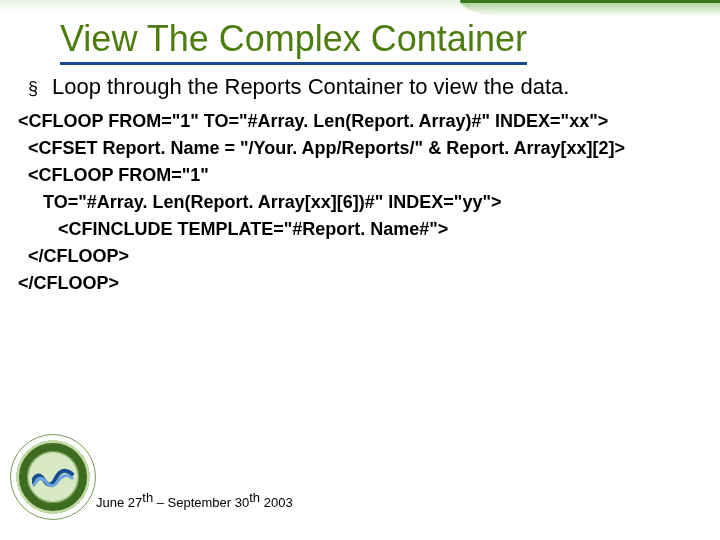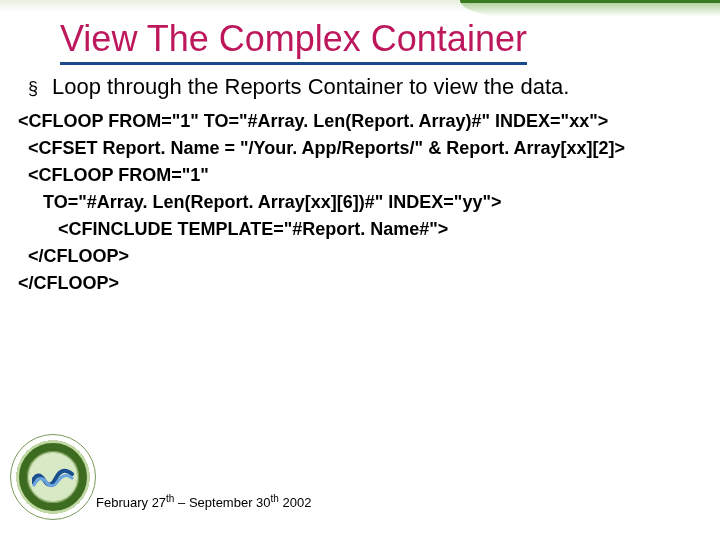--- a/index.html
+++ b/index.html
@@ -28,7 +28,7 @@
     top: 18px; left: 60px;
     font-size: 36px;
     font-weight: normal;
-    color: #be185d;
+    color: #4d7c0f;
     border-bottom: 3px solid #184a8c;
     padding-bottom: 2px;
   }

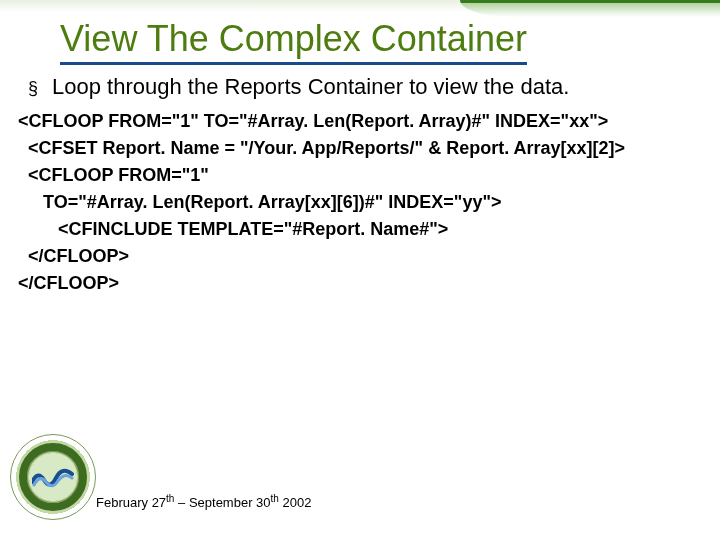--- a/index.html
+++ b/index.html
@@ -123,7 +123,7 @@
   </div>
 
   <div class="footer-date">
-    <span>February 27</span><sup>th</sup><span> – September 30</span><sup>th</sup><span> 2002</span>
+    <span>June 27</span><sup>th</sup><span> – September 30</span><sup>th</sup><span> 2002</span>
   </div>
 
 </div>

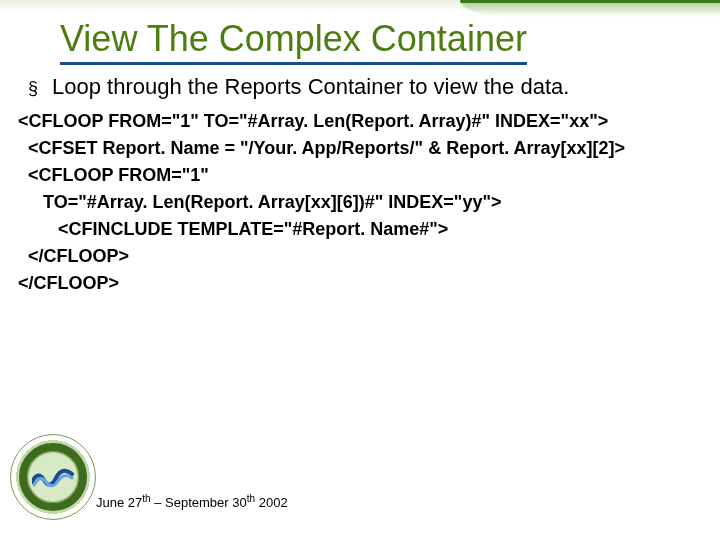--- a/index.html
+++ b/index.html
@@ -90,7 +90,7 @@
     font-size: 13px;
     color: #000;
   }
-  .footer-date sup { font-size: 10px; vertical-align: super; }
+  .footer-date sup { font-size: 13px; vertical-align: super; }
 </style>
 </head>
 <body>

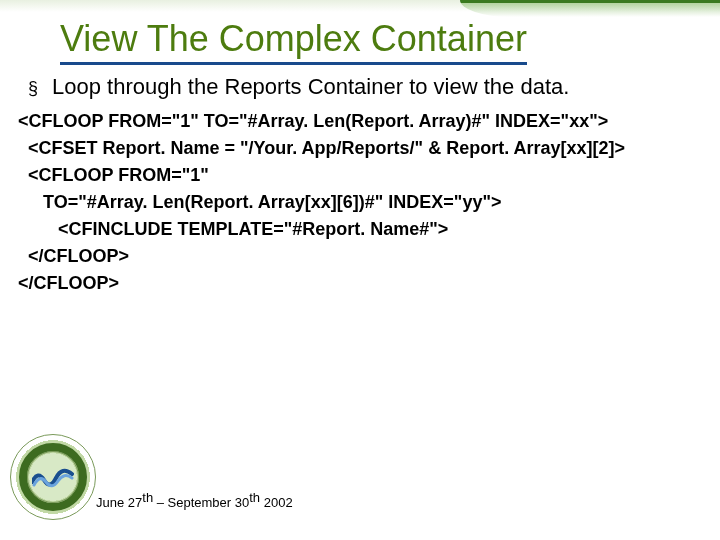--- a/index.html
+++ b/index.html
@@ -123,7 +123,7 @@
   </div>
 
   <div class="footer-date">
-    <span>June 27</span><sup>th</sup><span> – September 30</span><sup>th</sup><span> 2002</span>
+    <span>June 27</span><sup>th</sup><span> – September 30</span><sup>th</sup><span> 2003</span>
   </div>
 
 </div>

